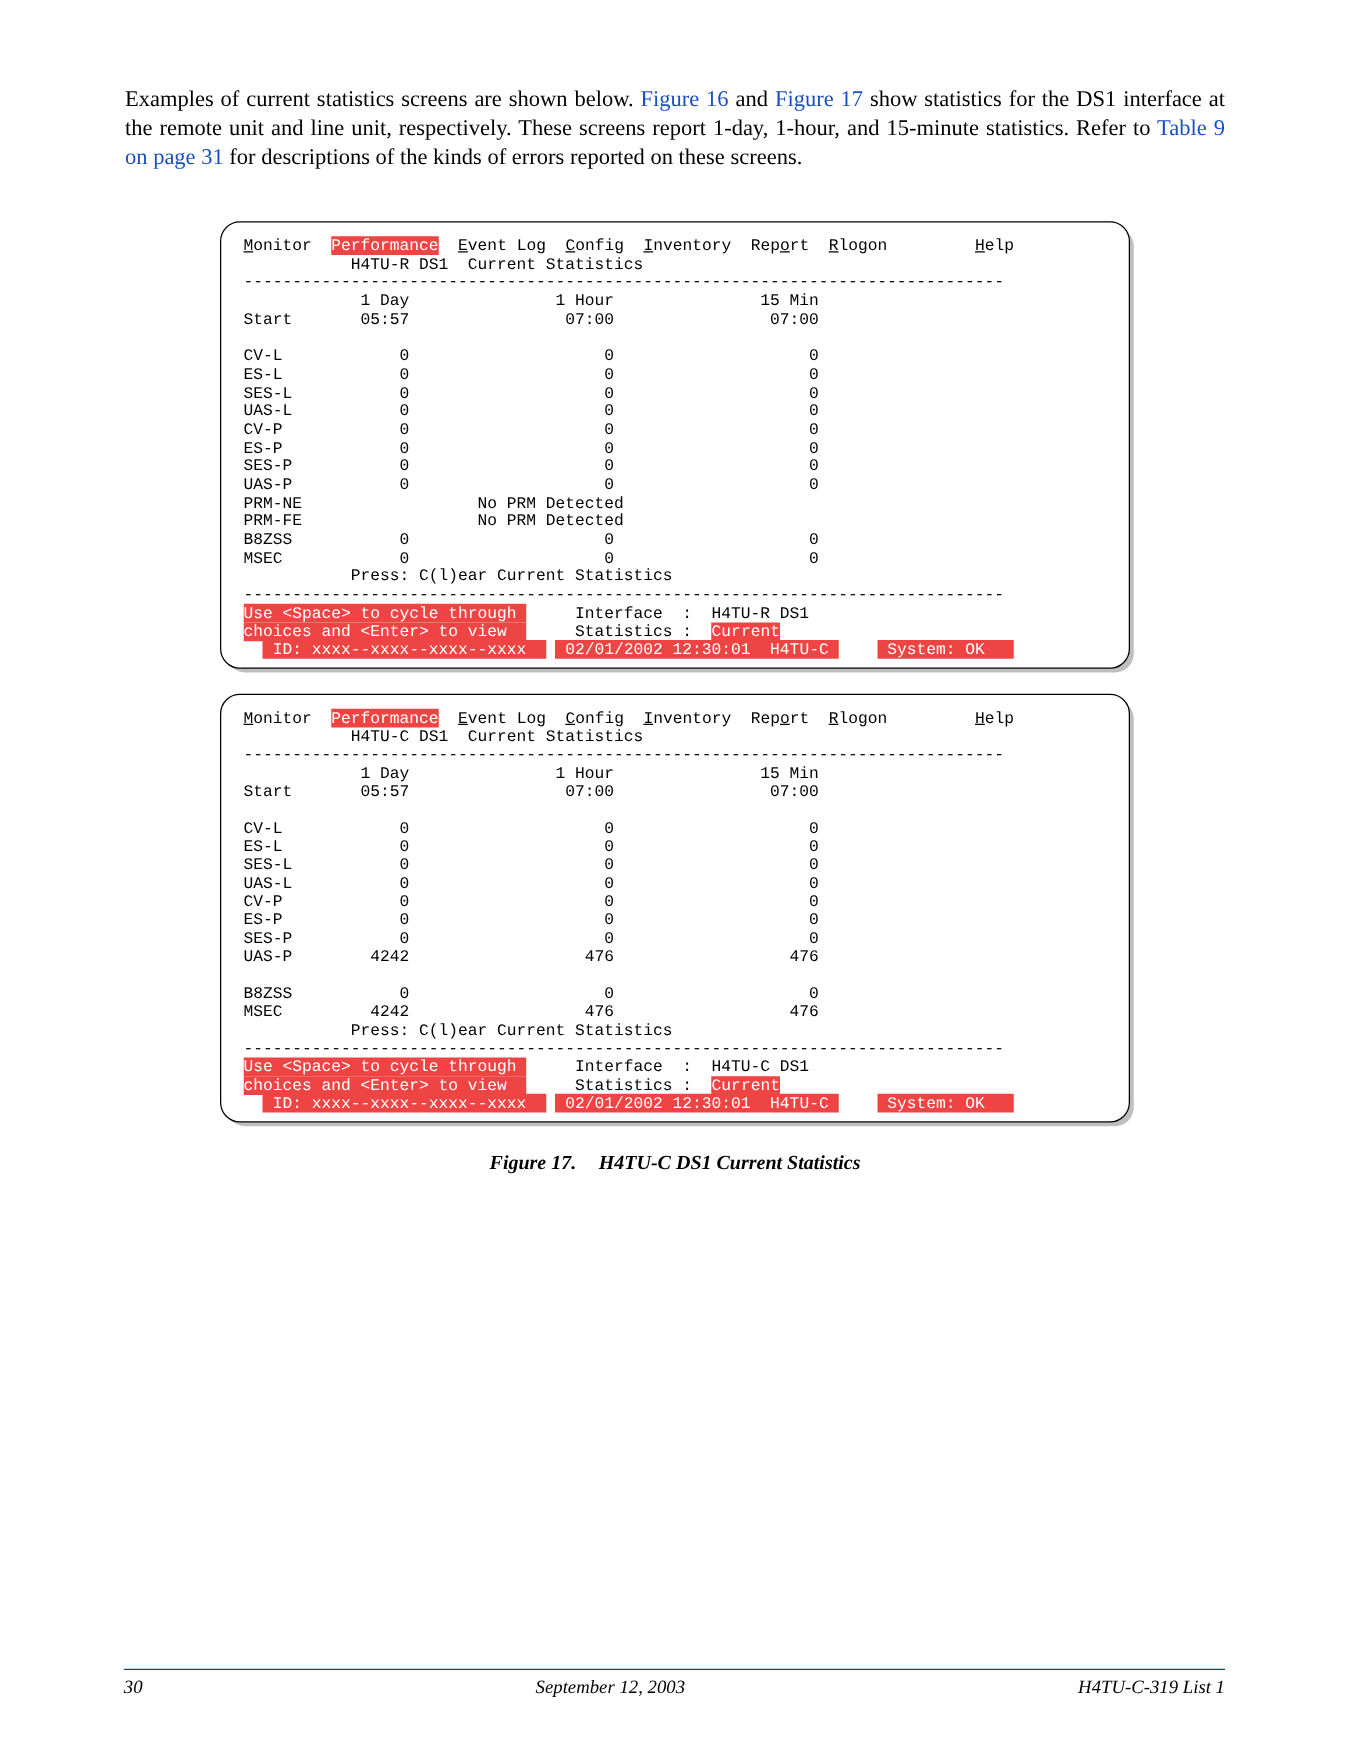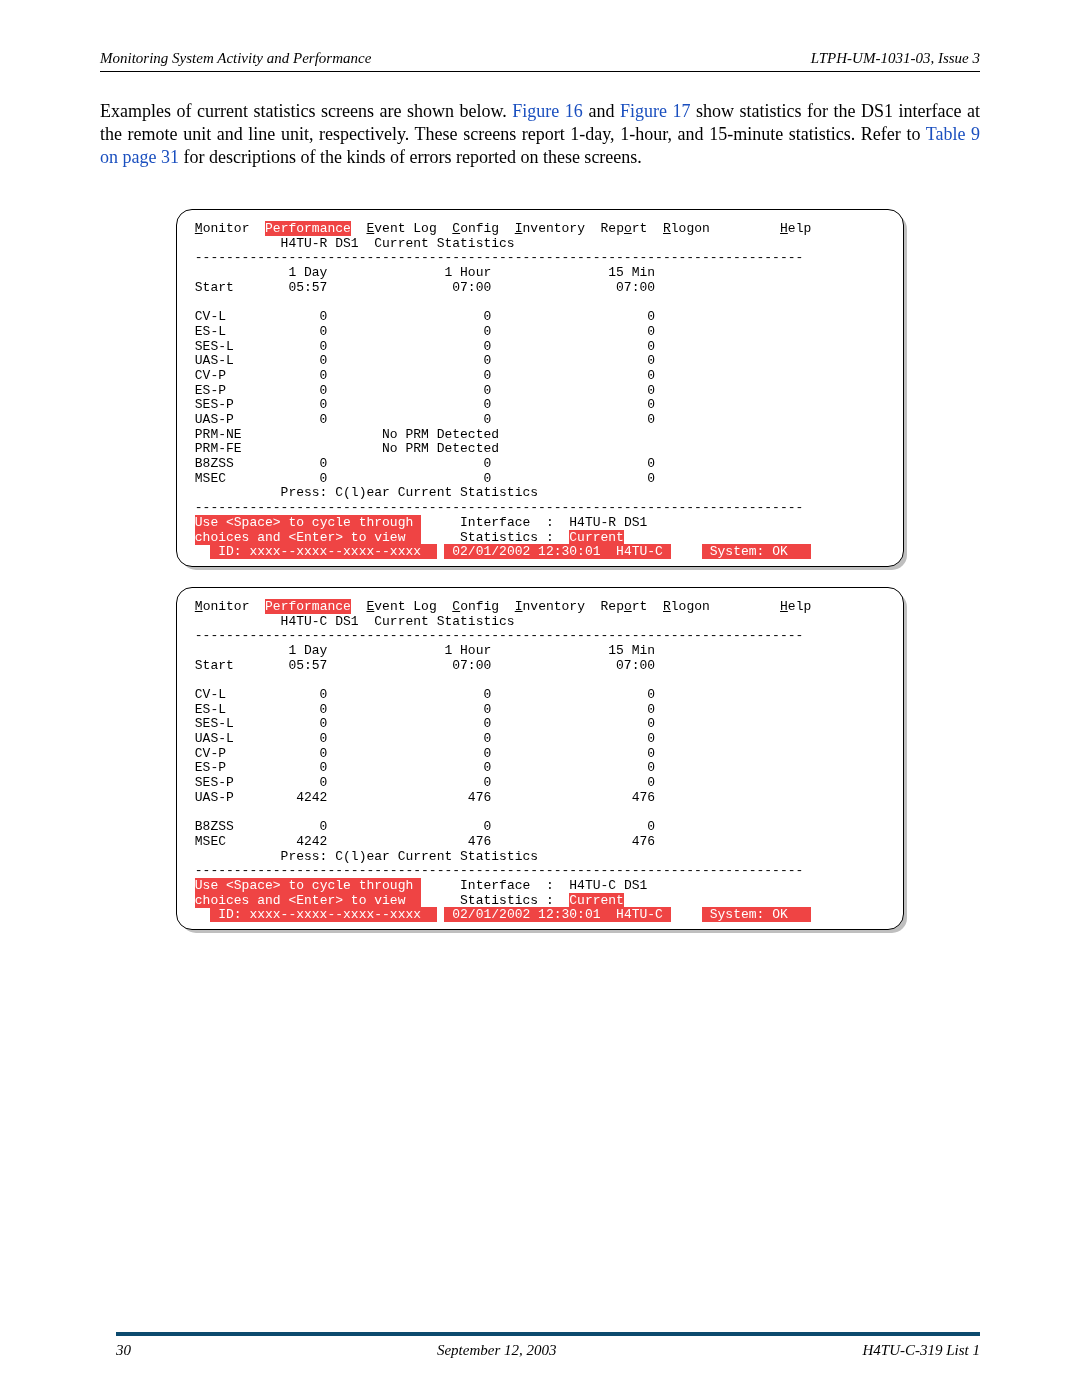--- a/index.html
+++ b/index.html
@@ -82,10 +82,6 @@
 
 <div class="page">
 
-  <div class="running-head">
-    <span>Monitoring System Activity and Performance</span>
-    <span>LTPH-UM-1031-03, Issue 3</span>
-  </div>
 
   <p class="body-text">
     <span>Examples of current statistics screens are shown below. </span><span class="link">Figure 16</span><span> and </span><span class="link">Figure 17</span><span> show statistics for the DS1 interface at the remote unit and line unit, respectively. These screens report 1-day, 1-hour, and 15-minute statistics. Refer to </span><span class="link">Table 9 on page 31</span><span> for descriptions of the kinds of errors reported on these screens.</span>

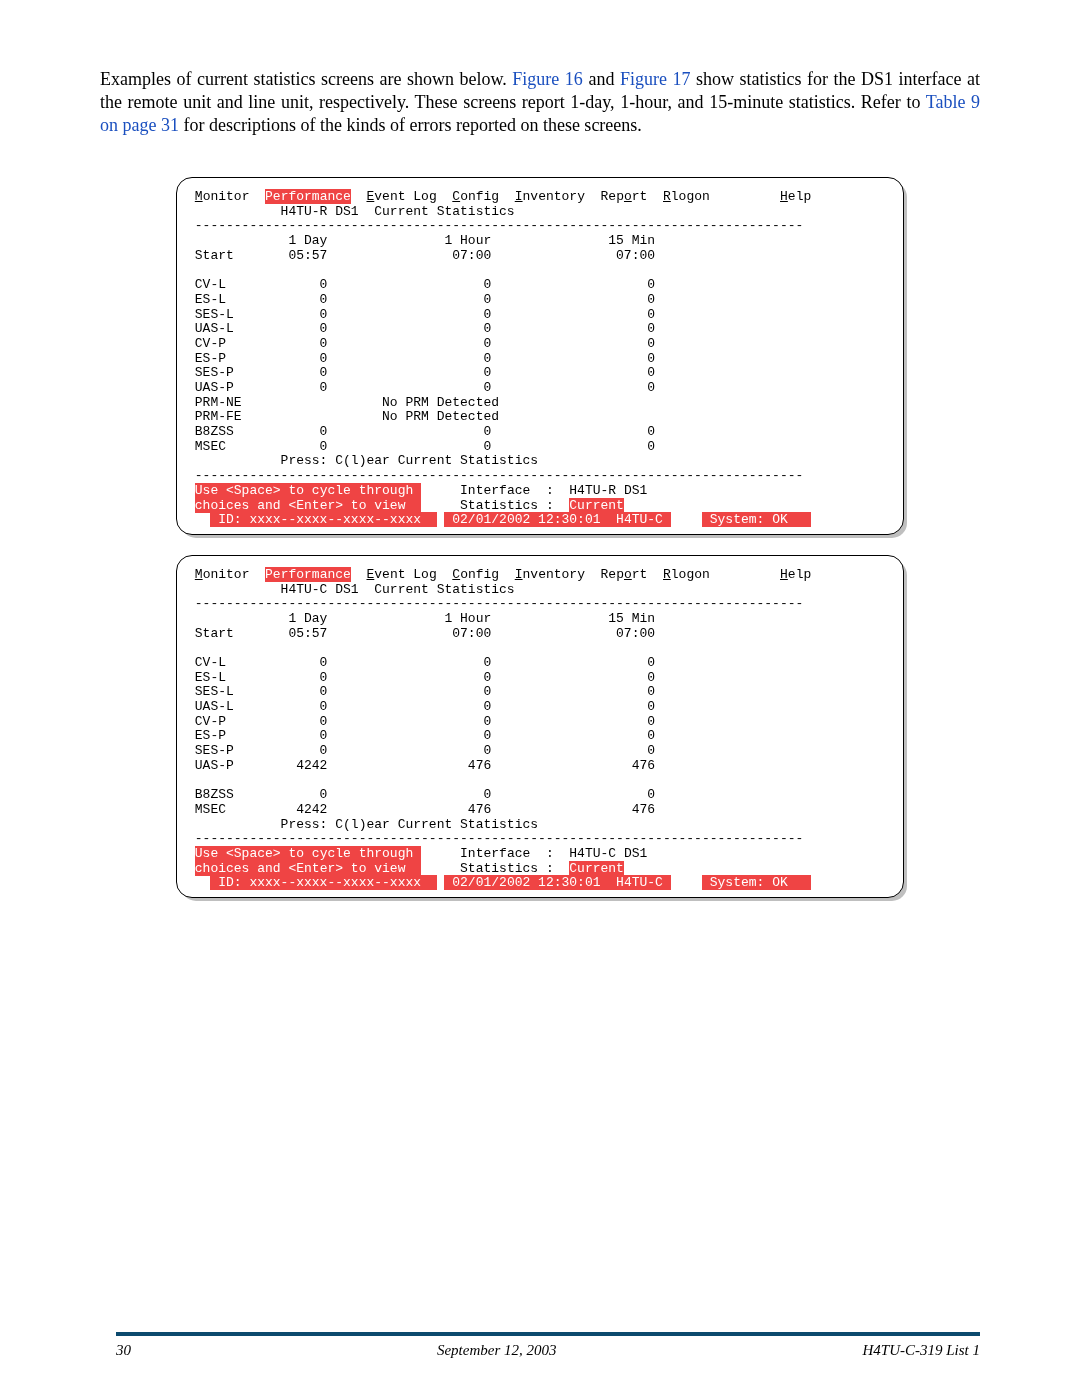--- a/index.html
+++ b/index.html
@@ -143,6 +143,10 @@
 </pre>
     </div>
   </div>
+  <div class="fig-caption" style="margin-bottom:0">
+    <span class="figno">Figure 17.</span>
+    <span class="figtitle">H4TU-C DS1 Current Statistics</span>
+  </div>
 
   <div class="footer">
     <span>30</span>

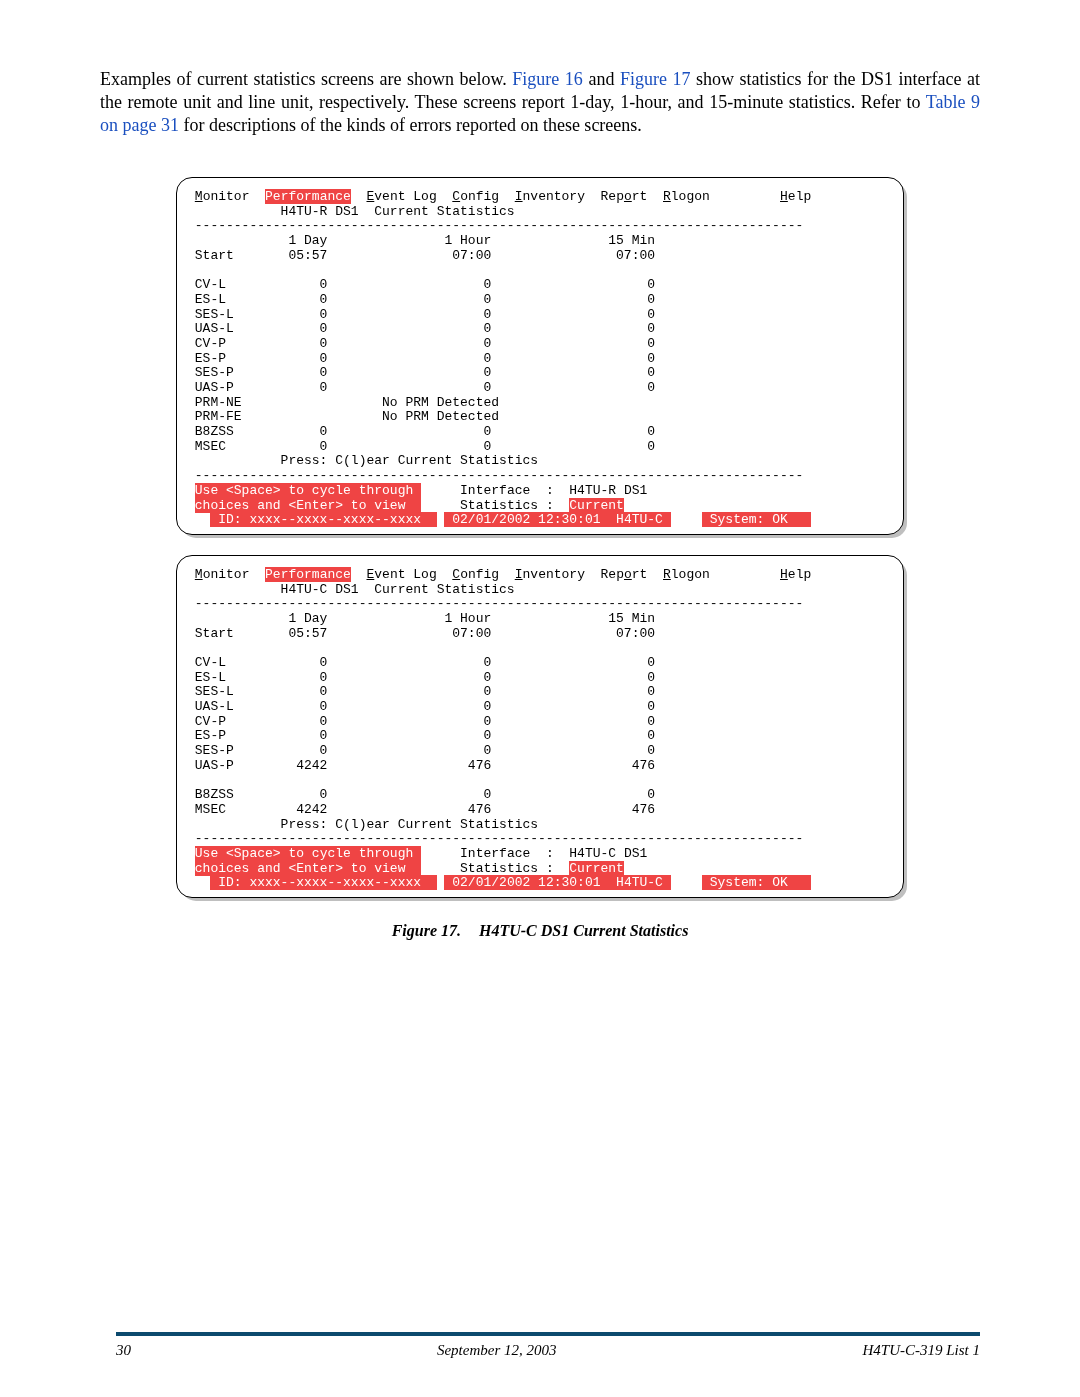--- a/index.html
+++ b/index.html
@@ -65,10 +65,10 @@
   .fig-caption .figtitle { display: inline; margin-left: 14px; }
   .footer {
     position: absolute;
-    left: 116px;
+    left: 99px;
     right: 100px;
     bottom: 38px;
-    border-top: 4px solid #0c4a6e;
+    border-top: 1px solid #0c4a6e;
     padding-top: 6px;
     display: flex;
     justify-content: space-between;

